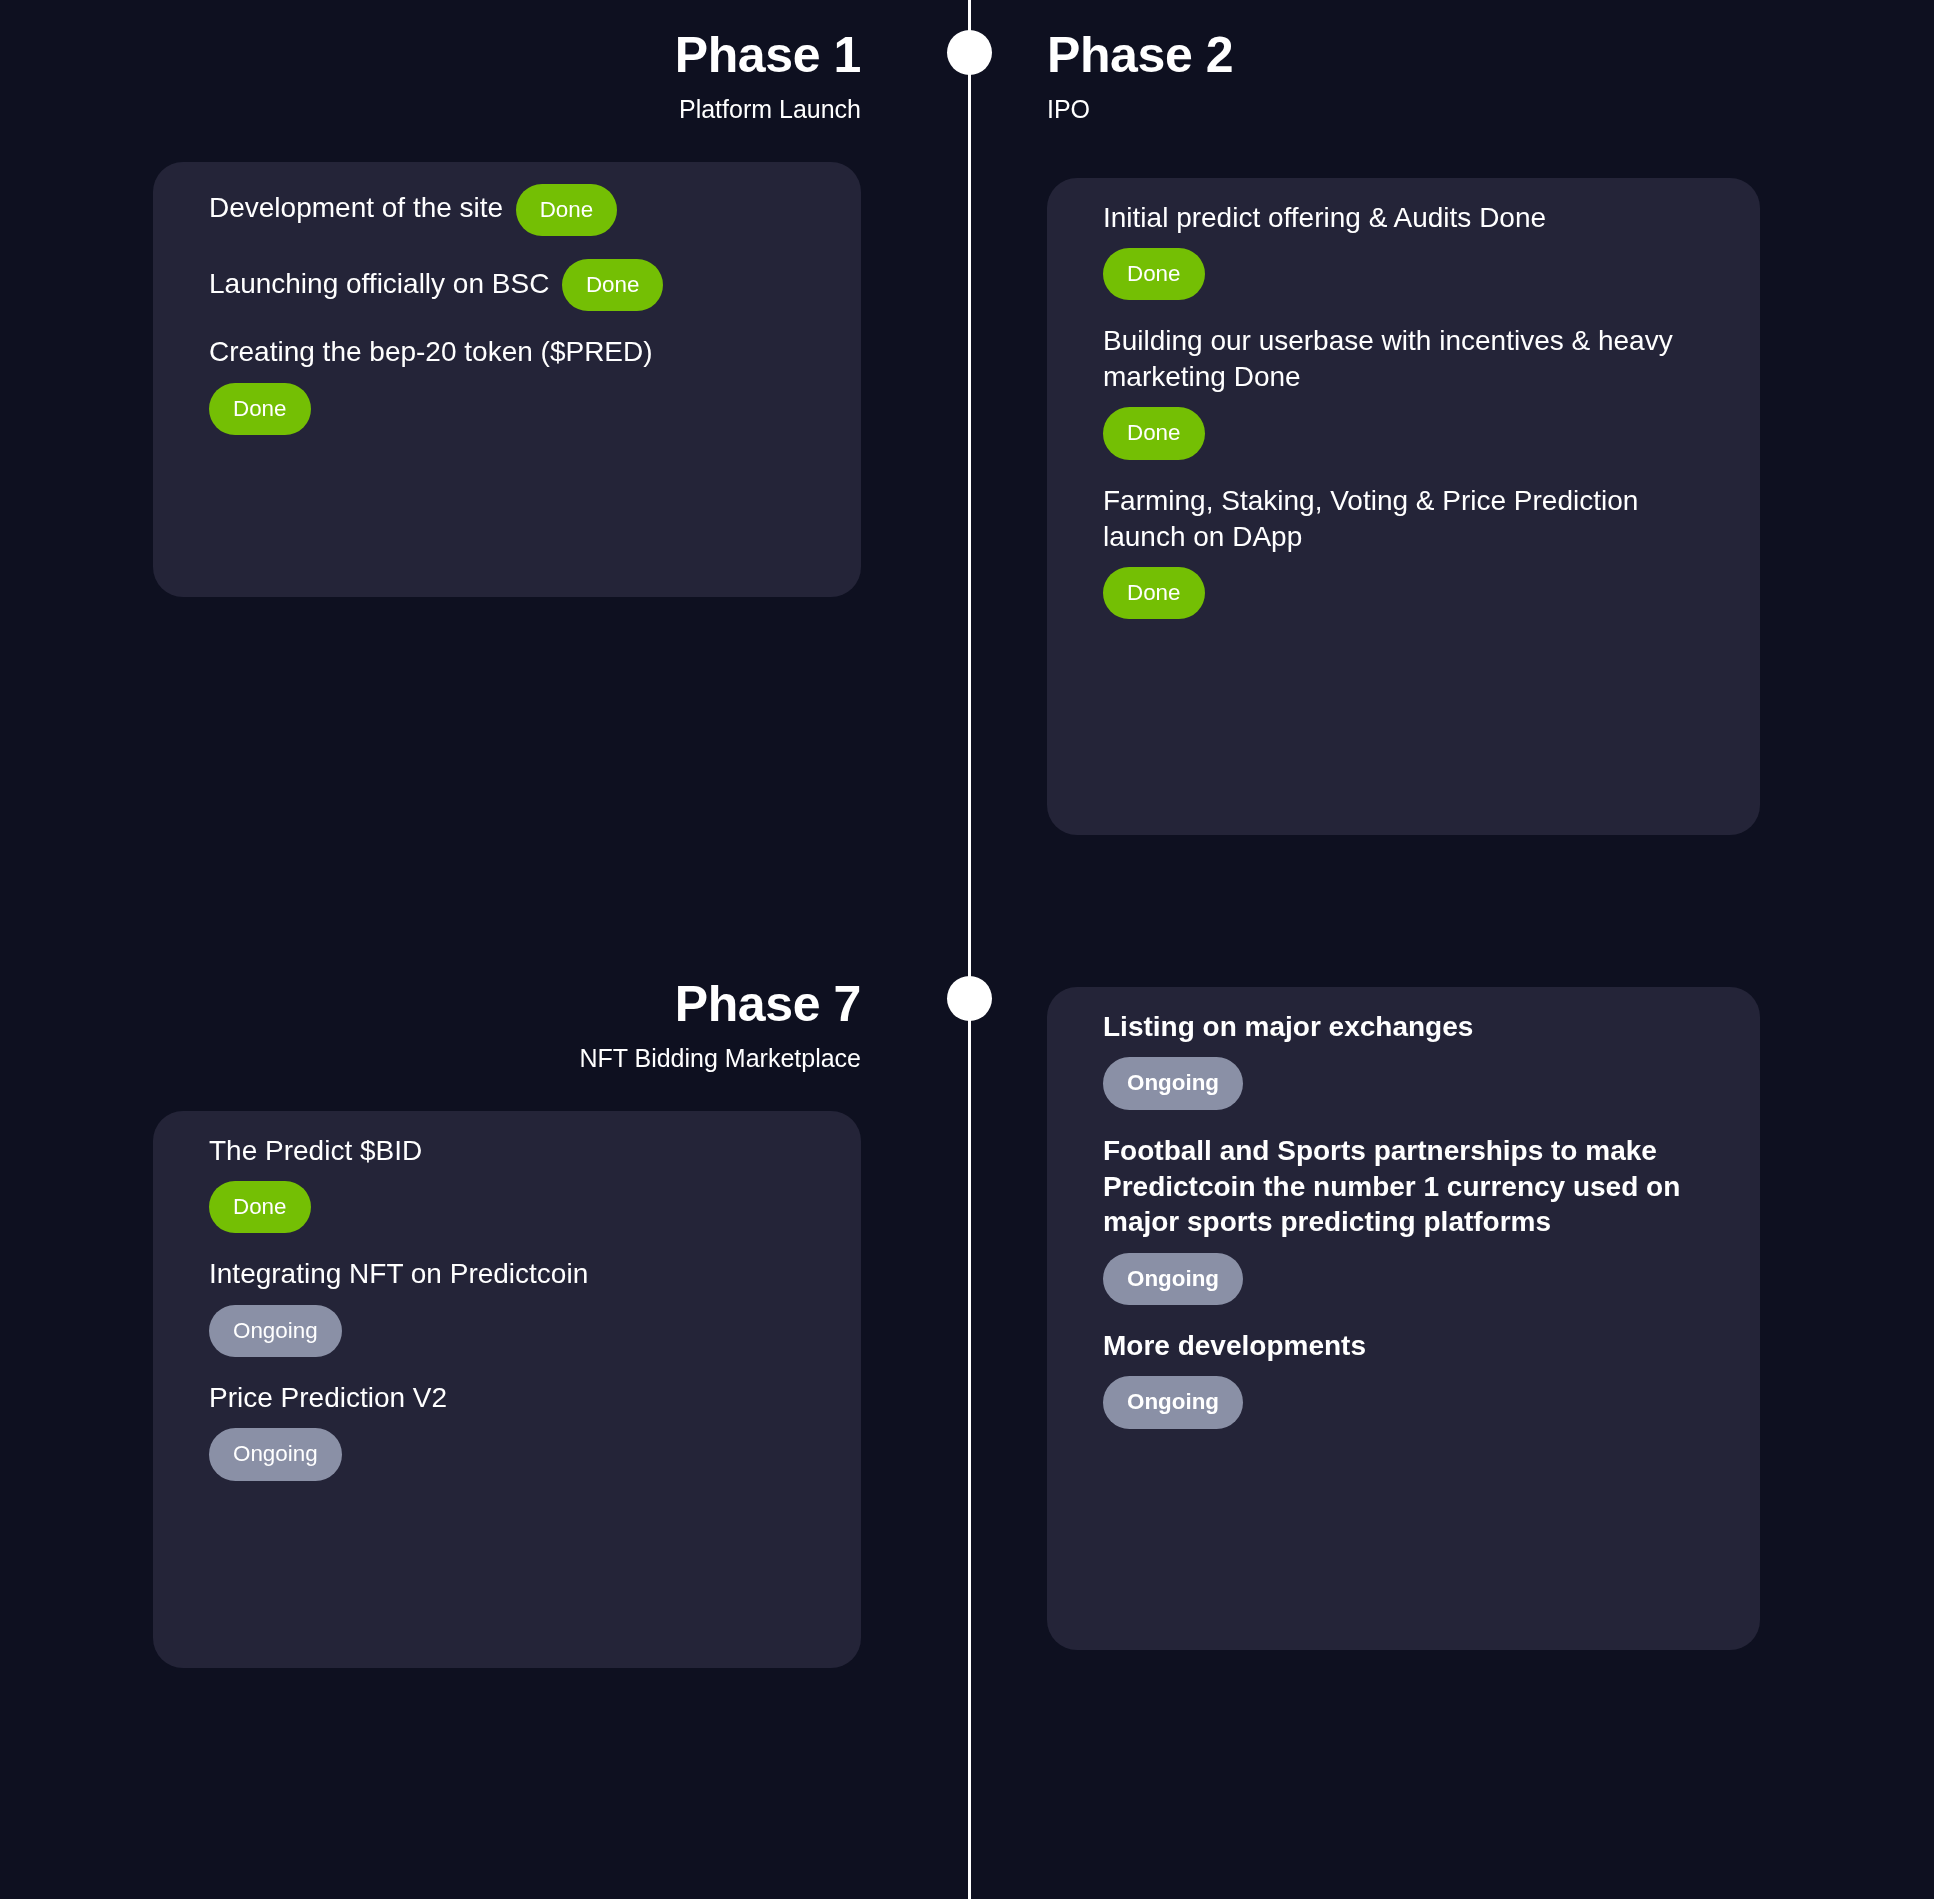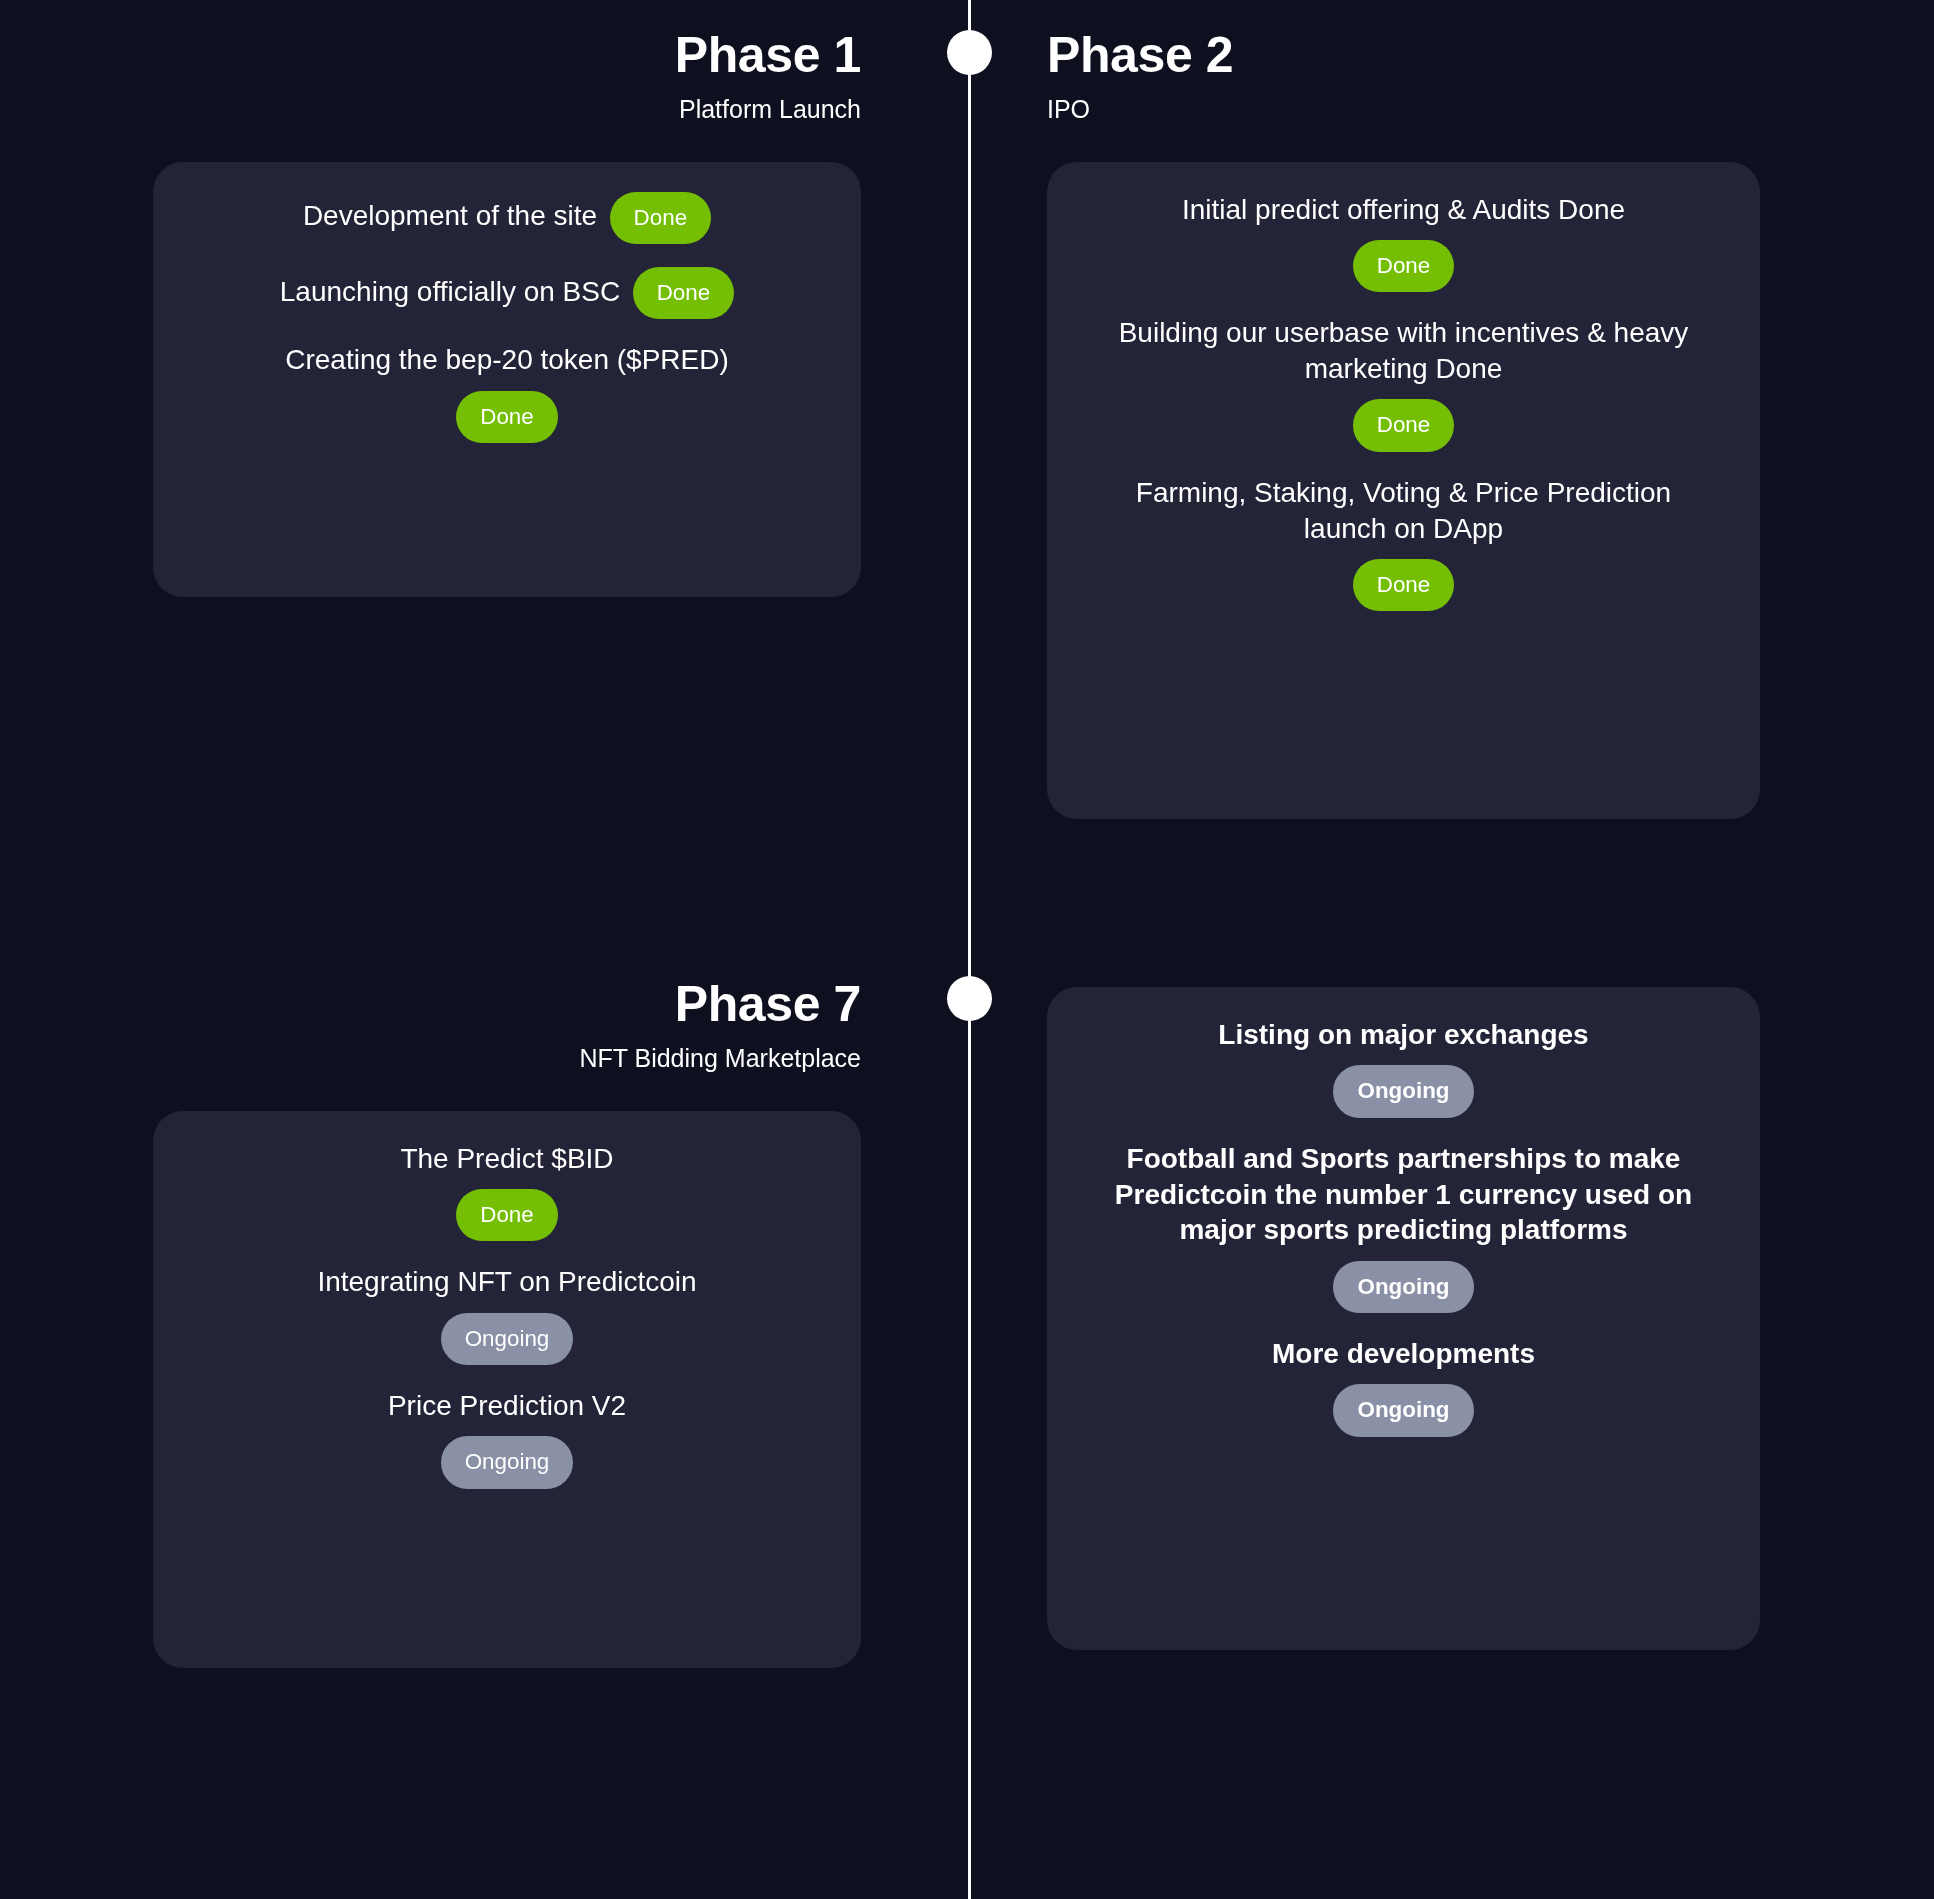--- a/index.html
+++ b/index.html
@@ -55,7 +55,7 @@
   }
 
   .phase.left  { padding: 0 107px 0 0; align-items: flex-end; text-align: right; }
-  .phase.right { padding: 0 0 0 79px; align-items: flex-start; text-align: left; }
+  .phase.right { padding: 0 0 0 79px; align-items: flex-start; text-align: left; gap: 16px; }
 
   .phase-head {
     padding-top: 27px;

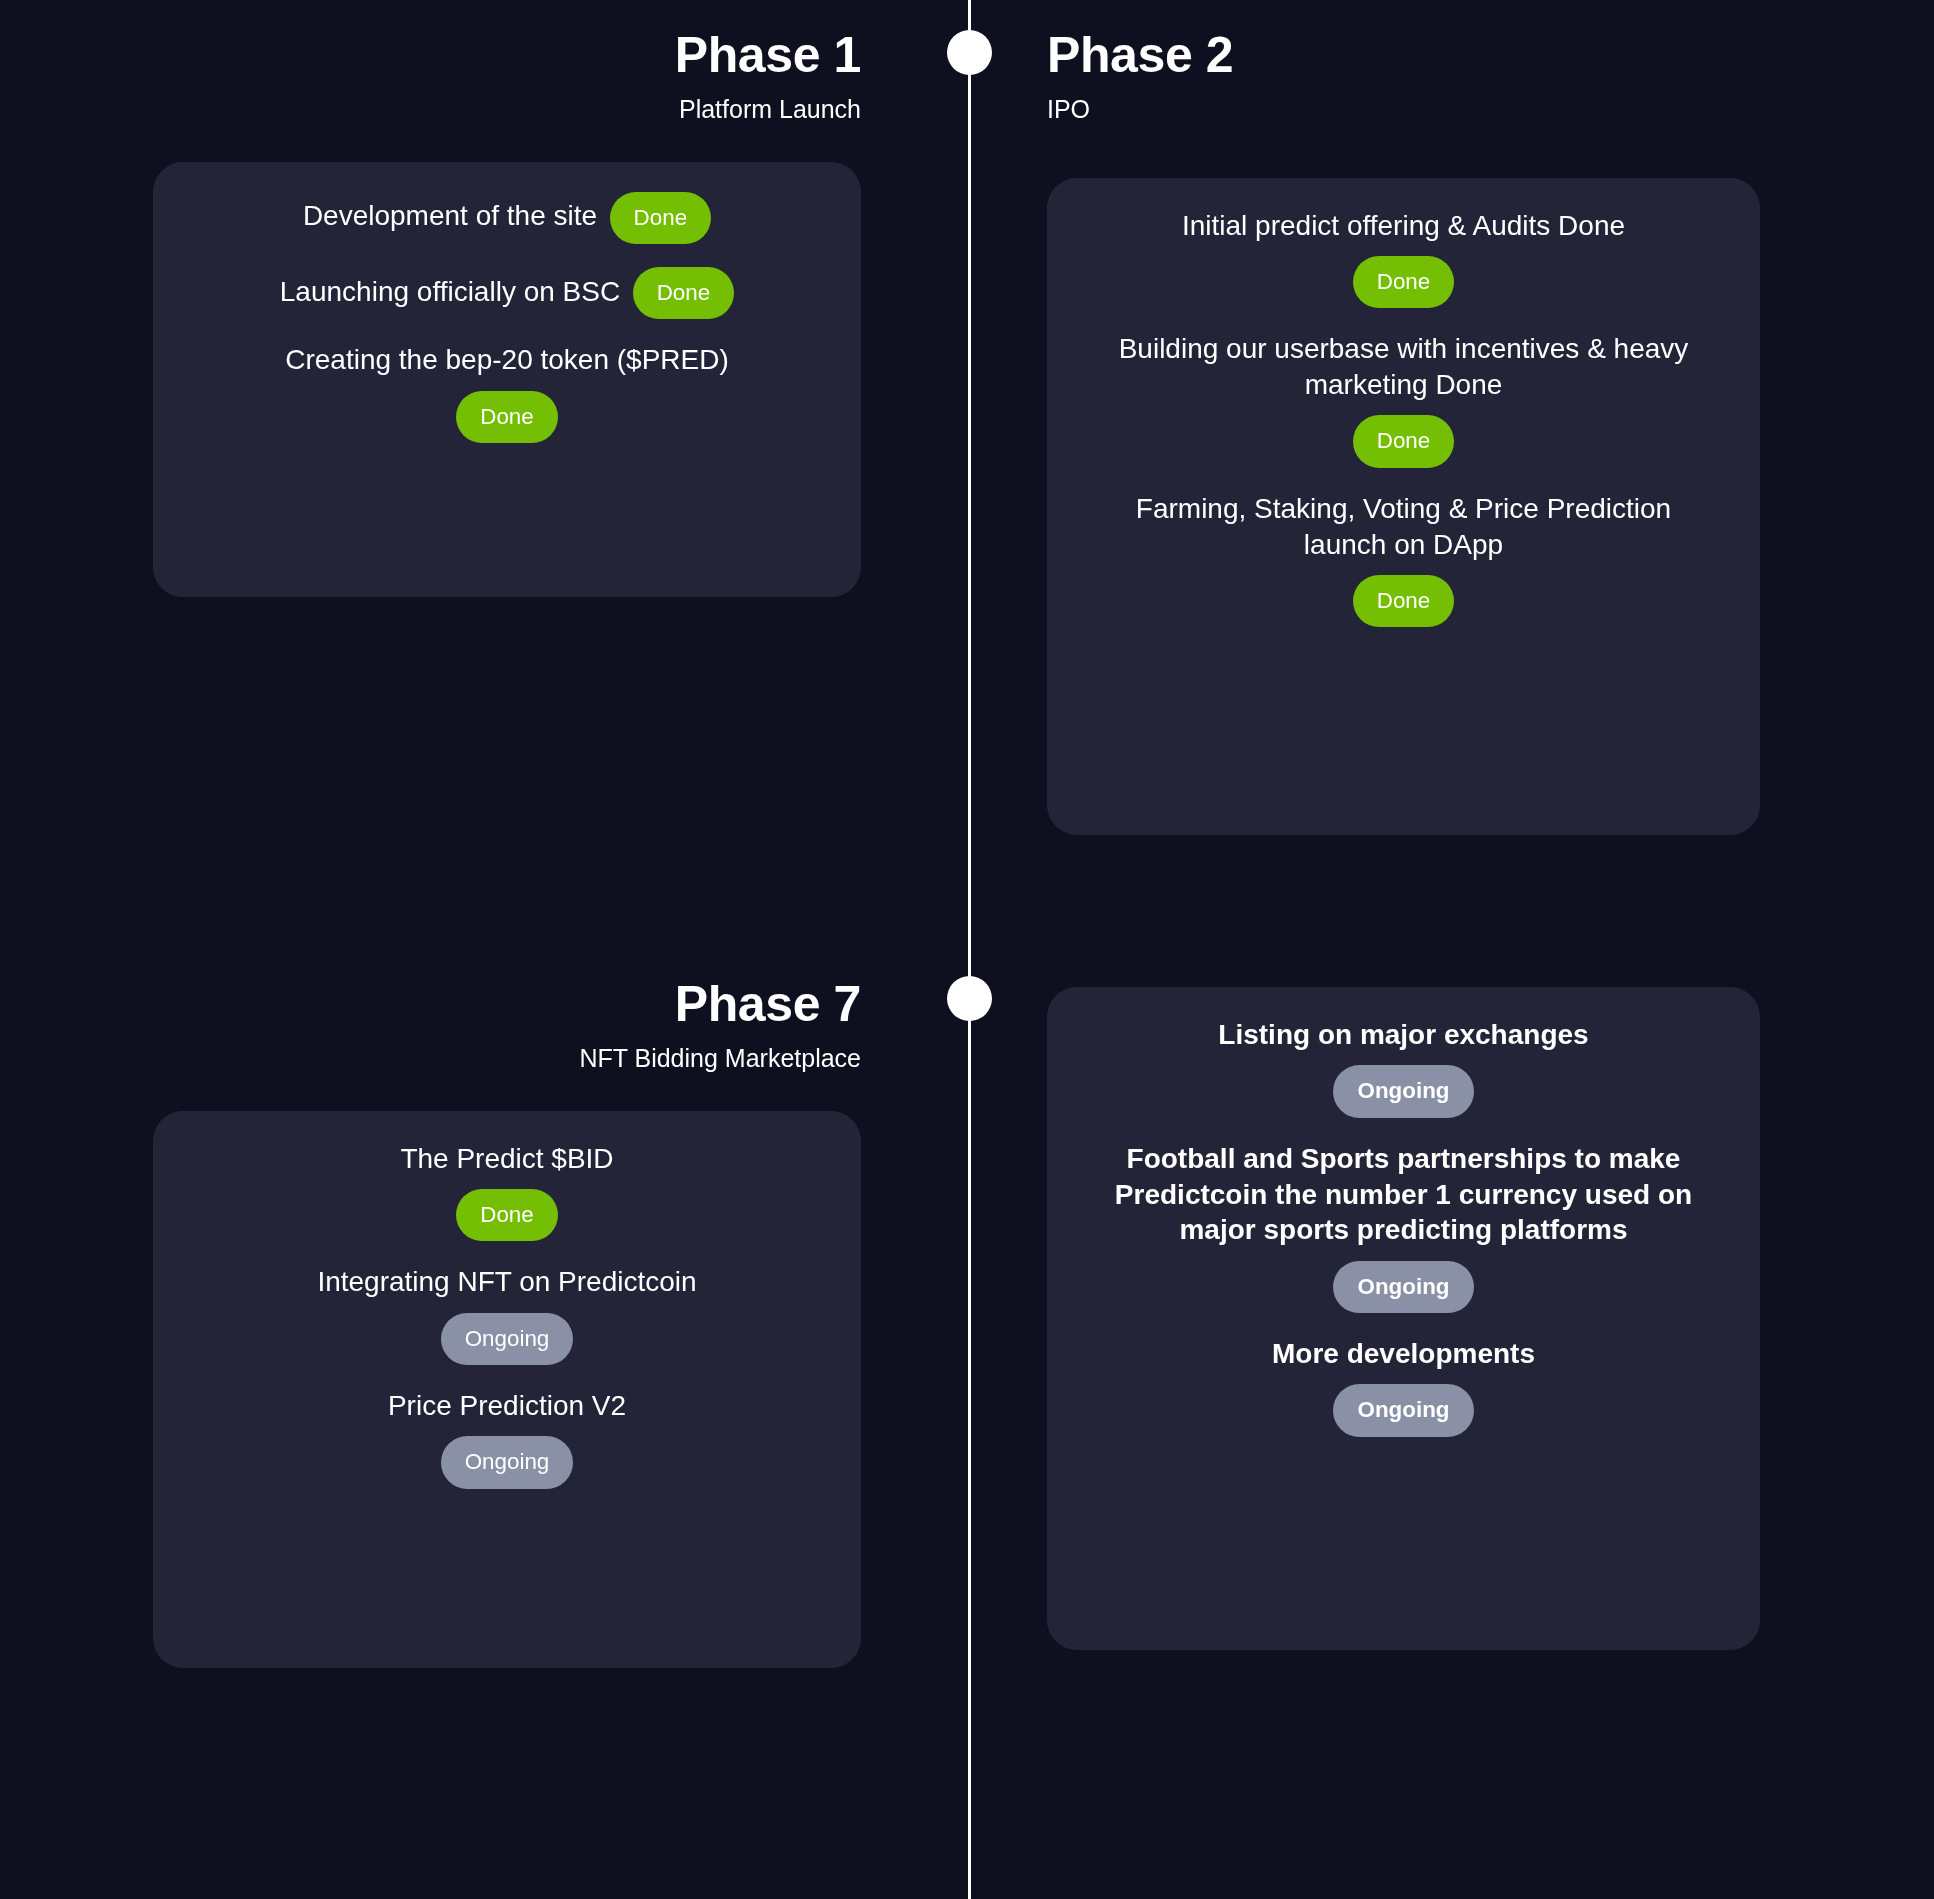--- a/index.html
+++ b/index.html
@@ -85,8 +85,8 @@
   .card {
     background: #242438;
     border-radius: 30px;
-    padding: 30px 56px;
-    text-align: center;
+    padding: 22px 56px;
+    text-align: left;
   }
 
   .phase.left .card {

